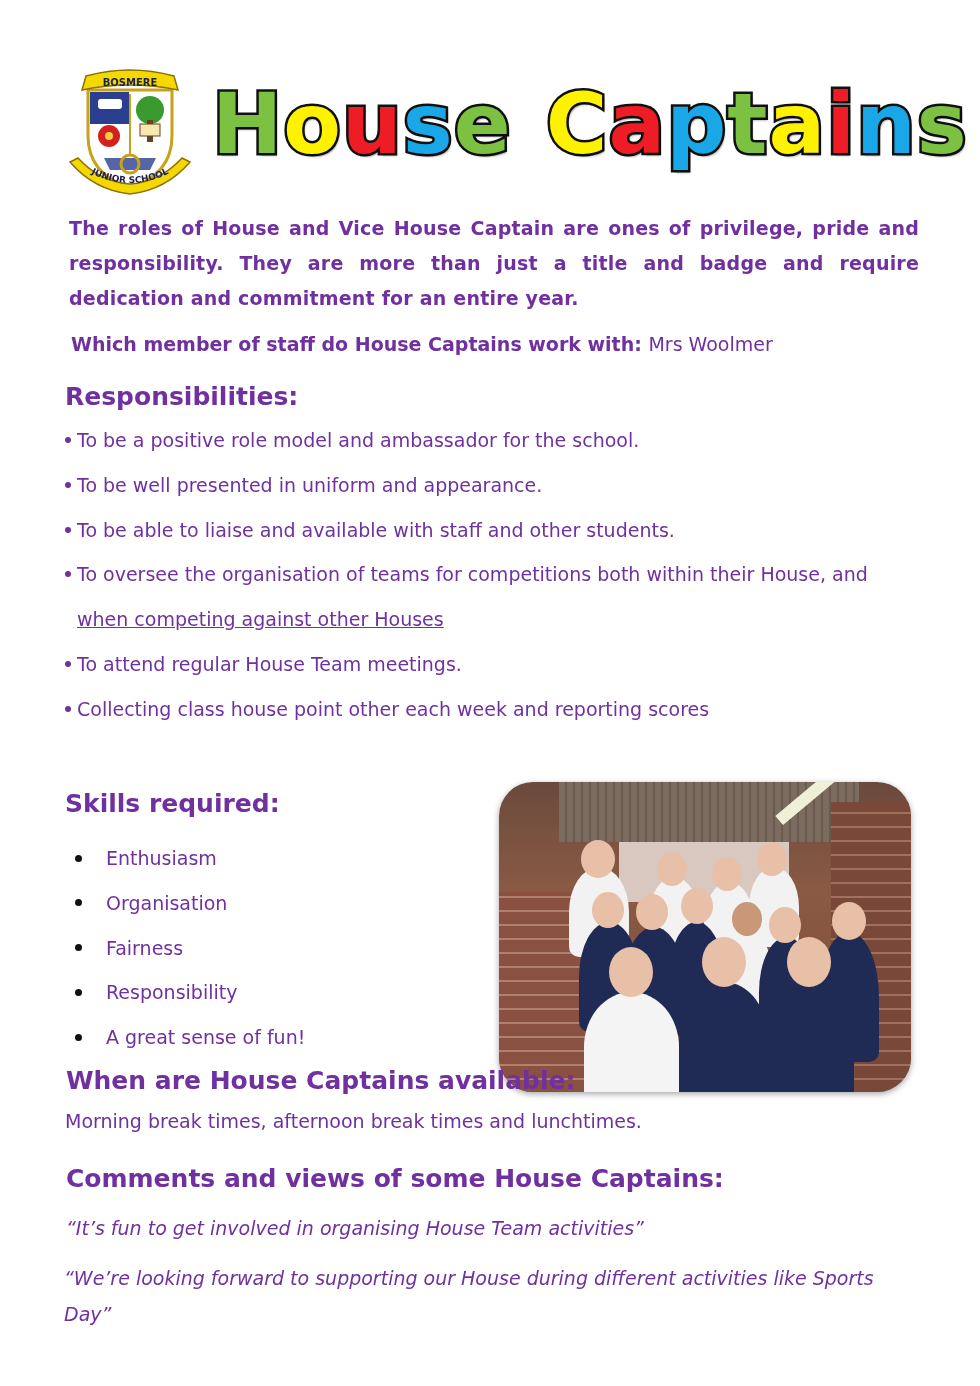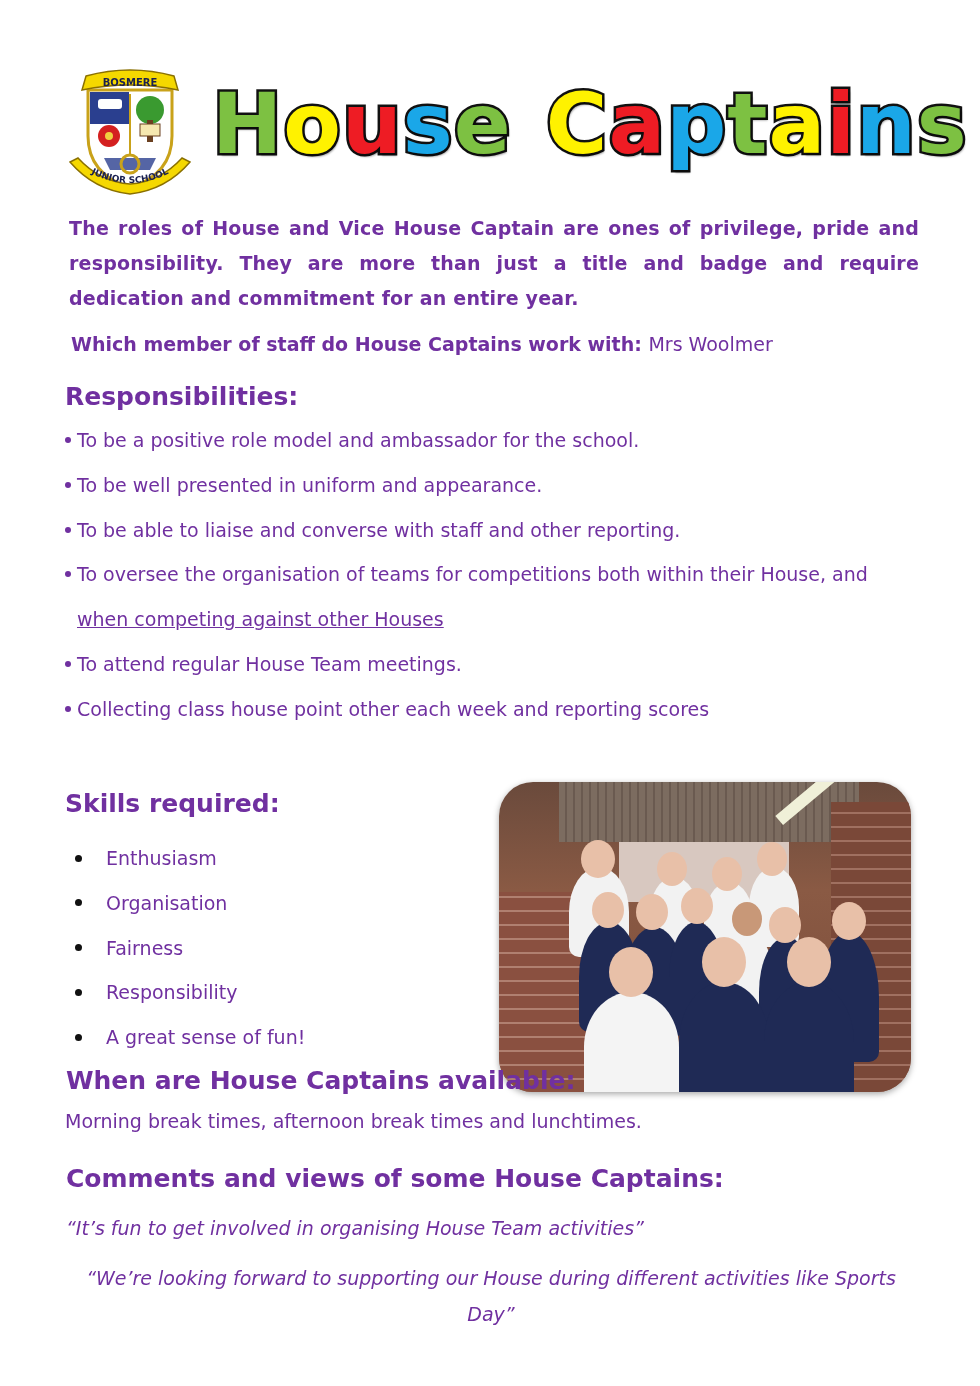--- a/index.html
+++ b/index.html
@@ -126,7 +126,7 @@
 <ul class="abs resp-list">
   <li><span class="dot"></span><span>To be a positive role model and ambassador for the school.</span></li>
   <li><span class="dot"></span><span>To be well presented in uniform and appearance.</span></li>
-  <li><span class="dot"></span><span>To be able to liaise and converse with staff and other reporting.</span></li>
+  <li><span class="dot"></span><span>To be able to liaise and available with staff and other students.</span></li>
   <li><span class="dot"></span><span>To oversee the organisation of teams for competitions both within their House, and</span></li>
   <li class="cont"><span>when competing against other Houses</span></li>
   <li><span class="dot"></span><span>To attend regular House Team meetings.</span></li>

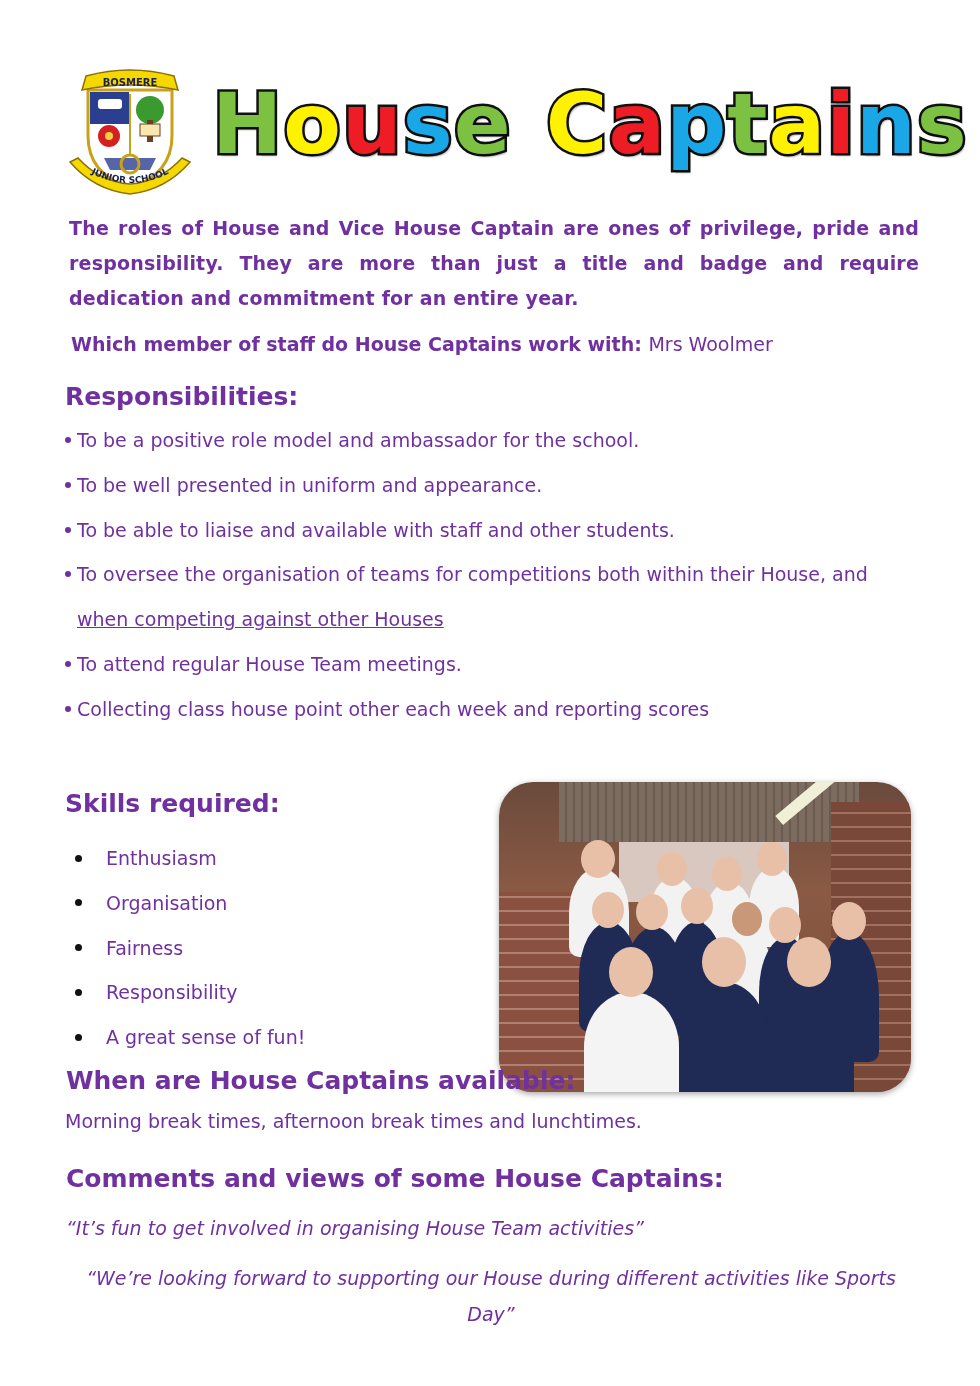--- a/index.html
+++ b/index.html
@@ -44,7 +44,7 @@
   .comments-h { left: 66px; top: 1164px; }
   .quote { font-style: italic; font-size: 19px; line-height: 36px; }
   .q1 { left: 66px; top: 1210px; }
-  .q2 { left: 81px; top: 1260px; width: 820px; text-align: center; }
+  .q2 { left: 64px; top: 1260px; width: 820px; }
 
   
   .photo { left: 499px; top: 782px; width: 412px; height: 310px; border-radius: 34px;

